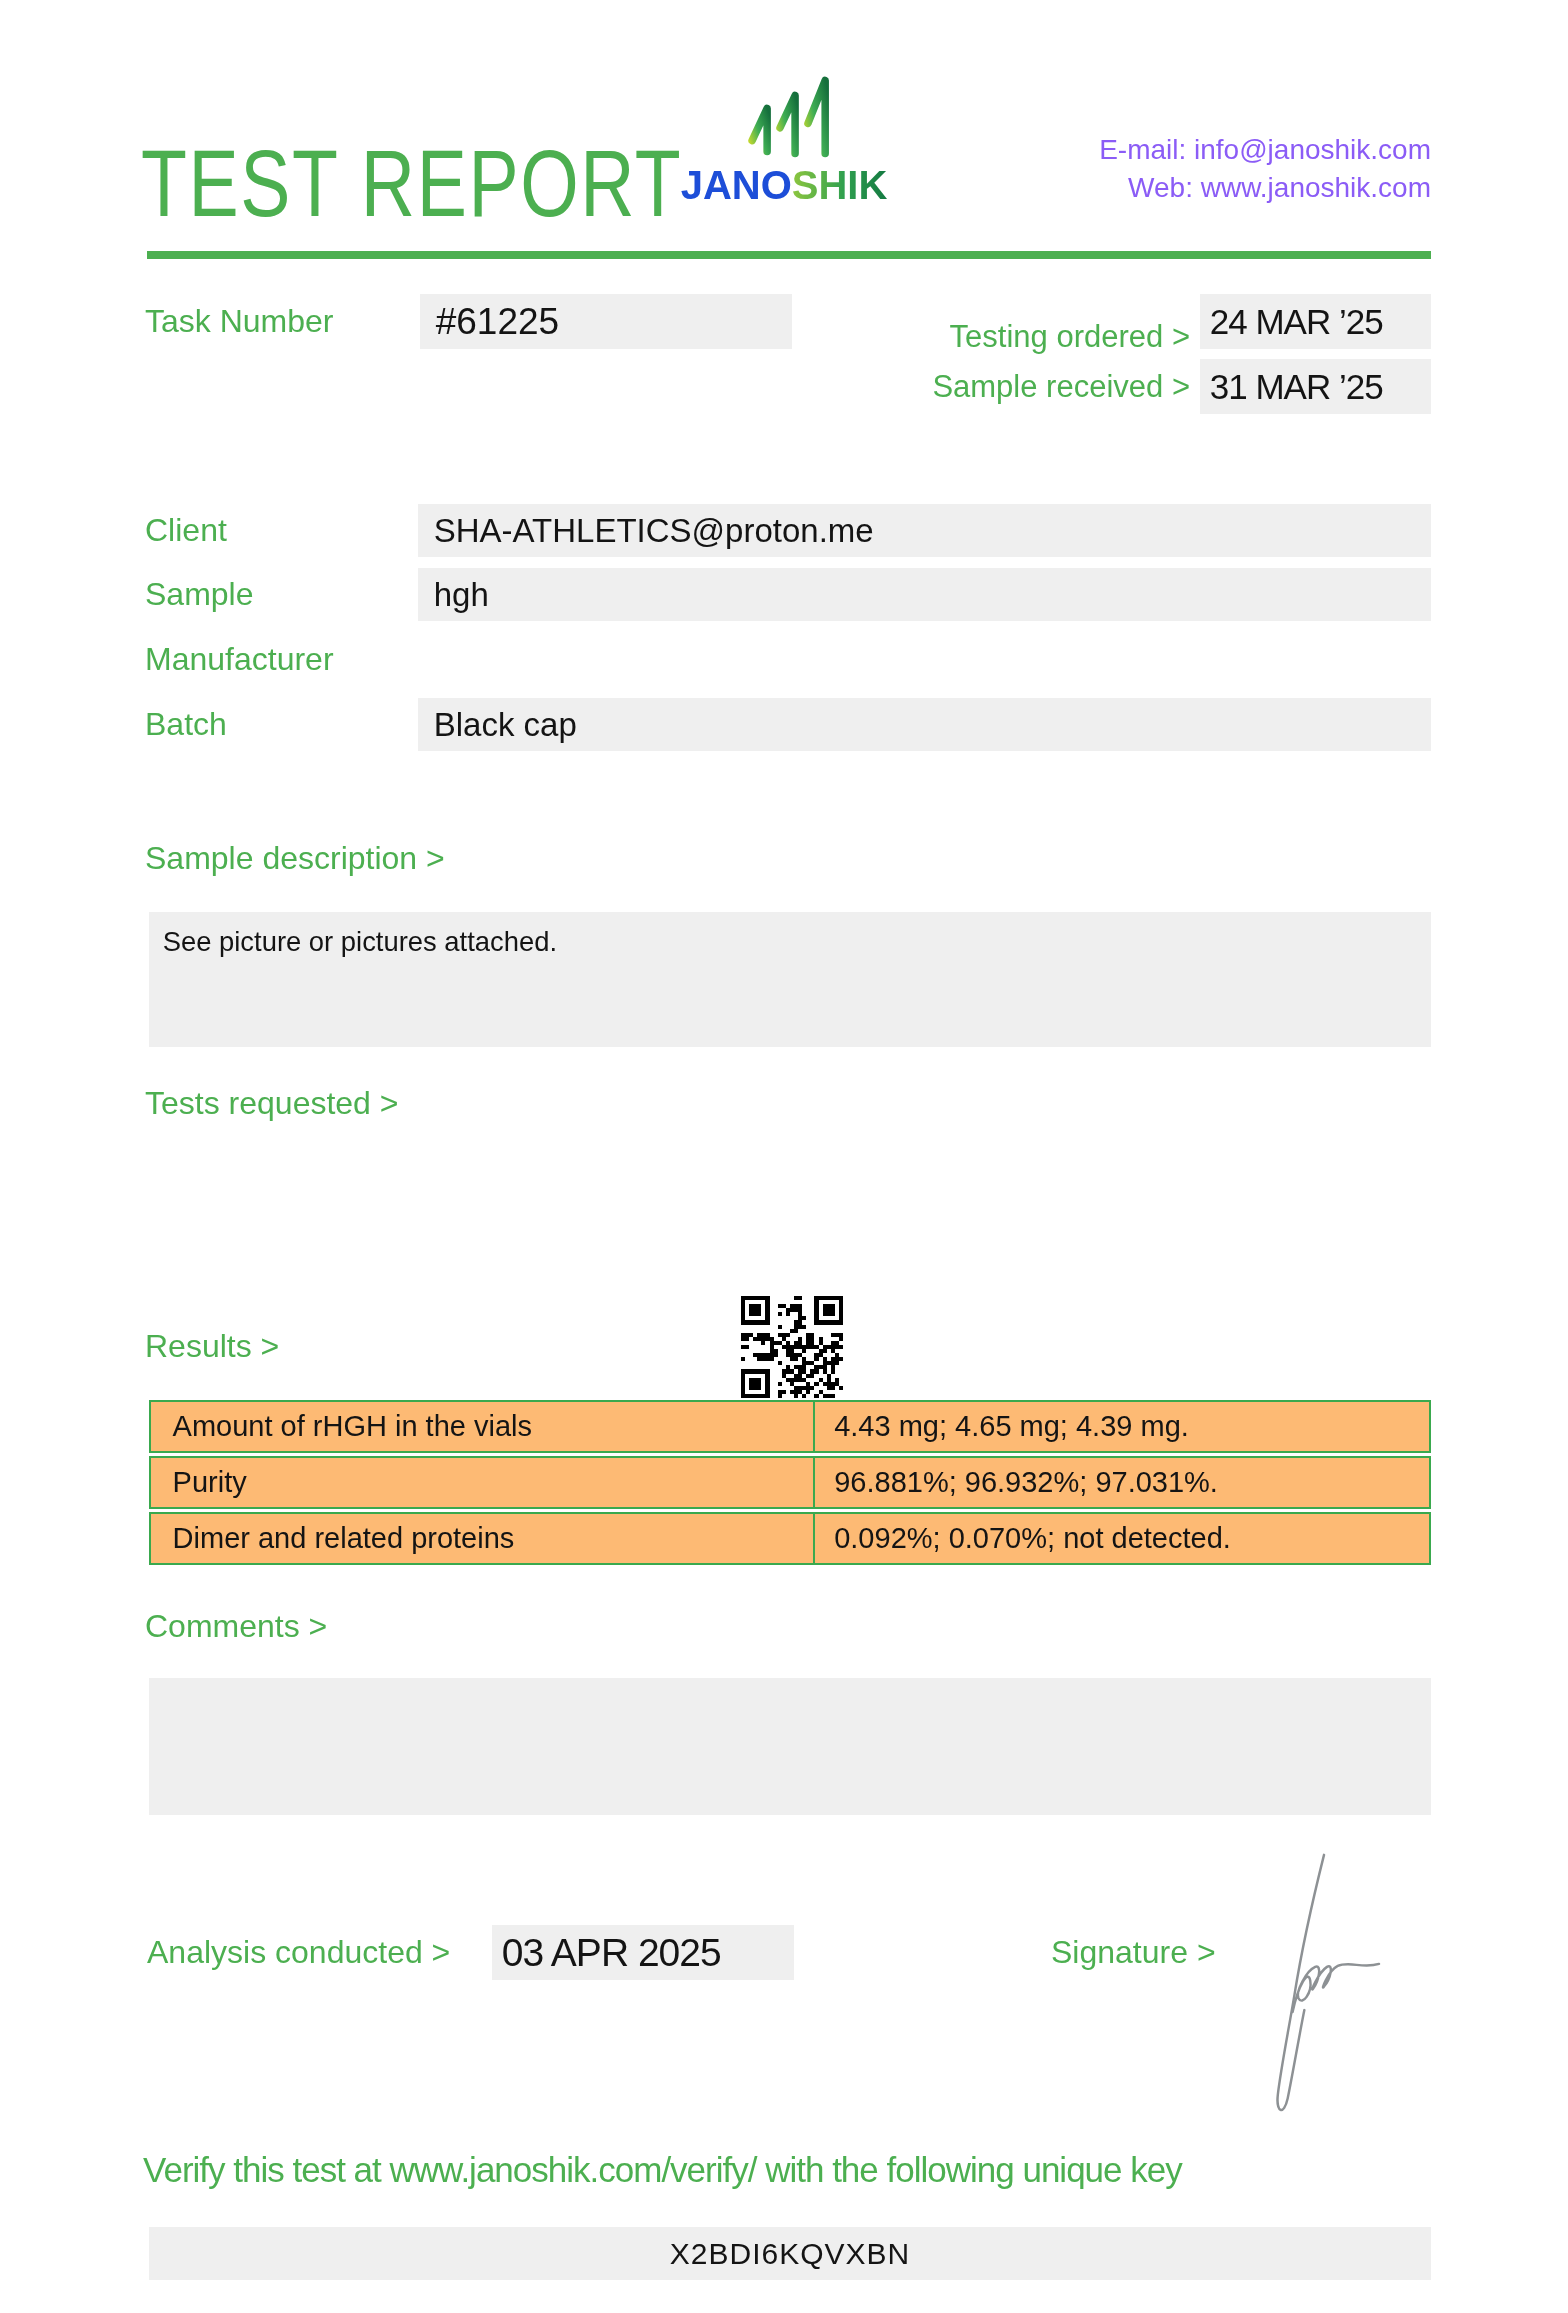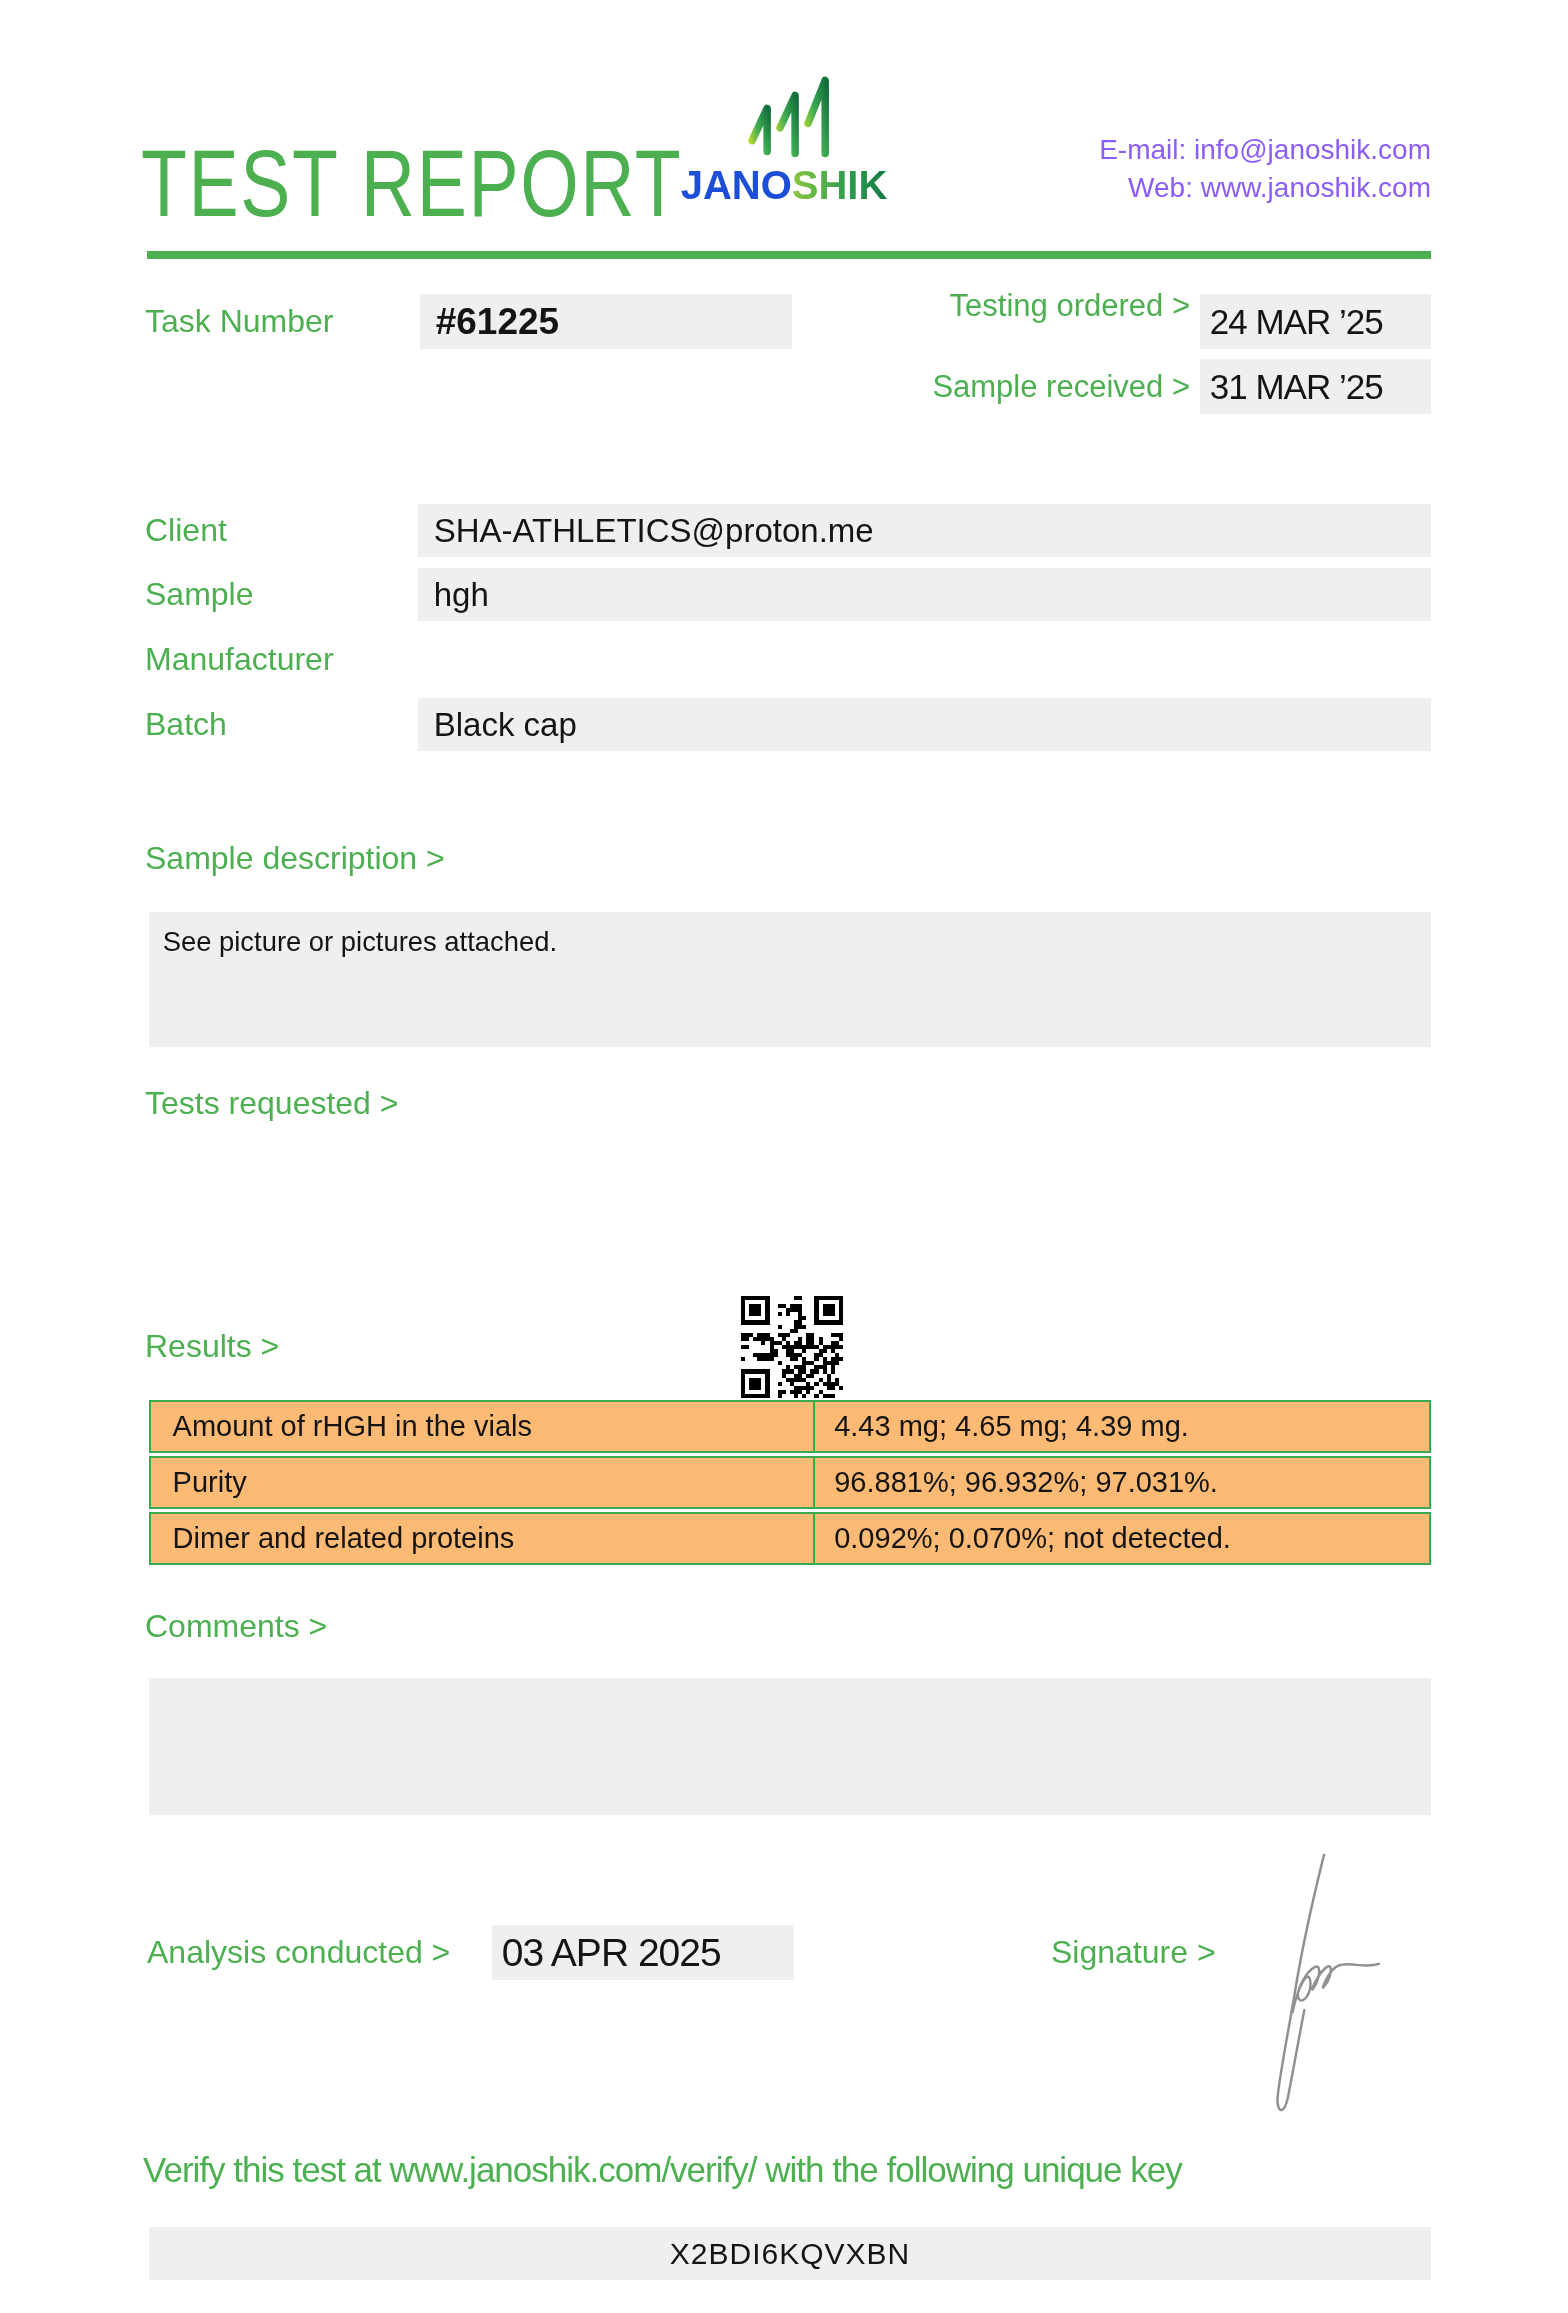--- a/index.html
+++ b/index.html
@@ -24,7 +24,7 @@
   
   .lbl{font-size:32px;white-space:nowrap;}
   .task-label{left:145px;top:294px;line-height:55px;}
-  .task-box{left:420px;top:294px;width:372px;height:55px;font-weight:bold;}
+  .task-box{left:420px;top:294px;width:372px;height:55px;}
   .task-box span{display:block;font-size:37px;line-height:55px;padding-left:15.7px;}
   .m-label-1{right:378px;top:278px;line-height:55px;font-size:31px;}
   .m-label-2{right:378px;top:359px;line-height:55px;font-size:31px;}

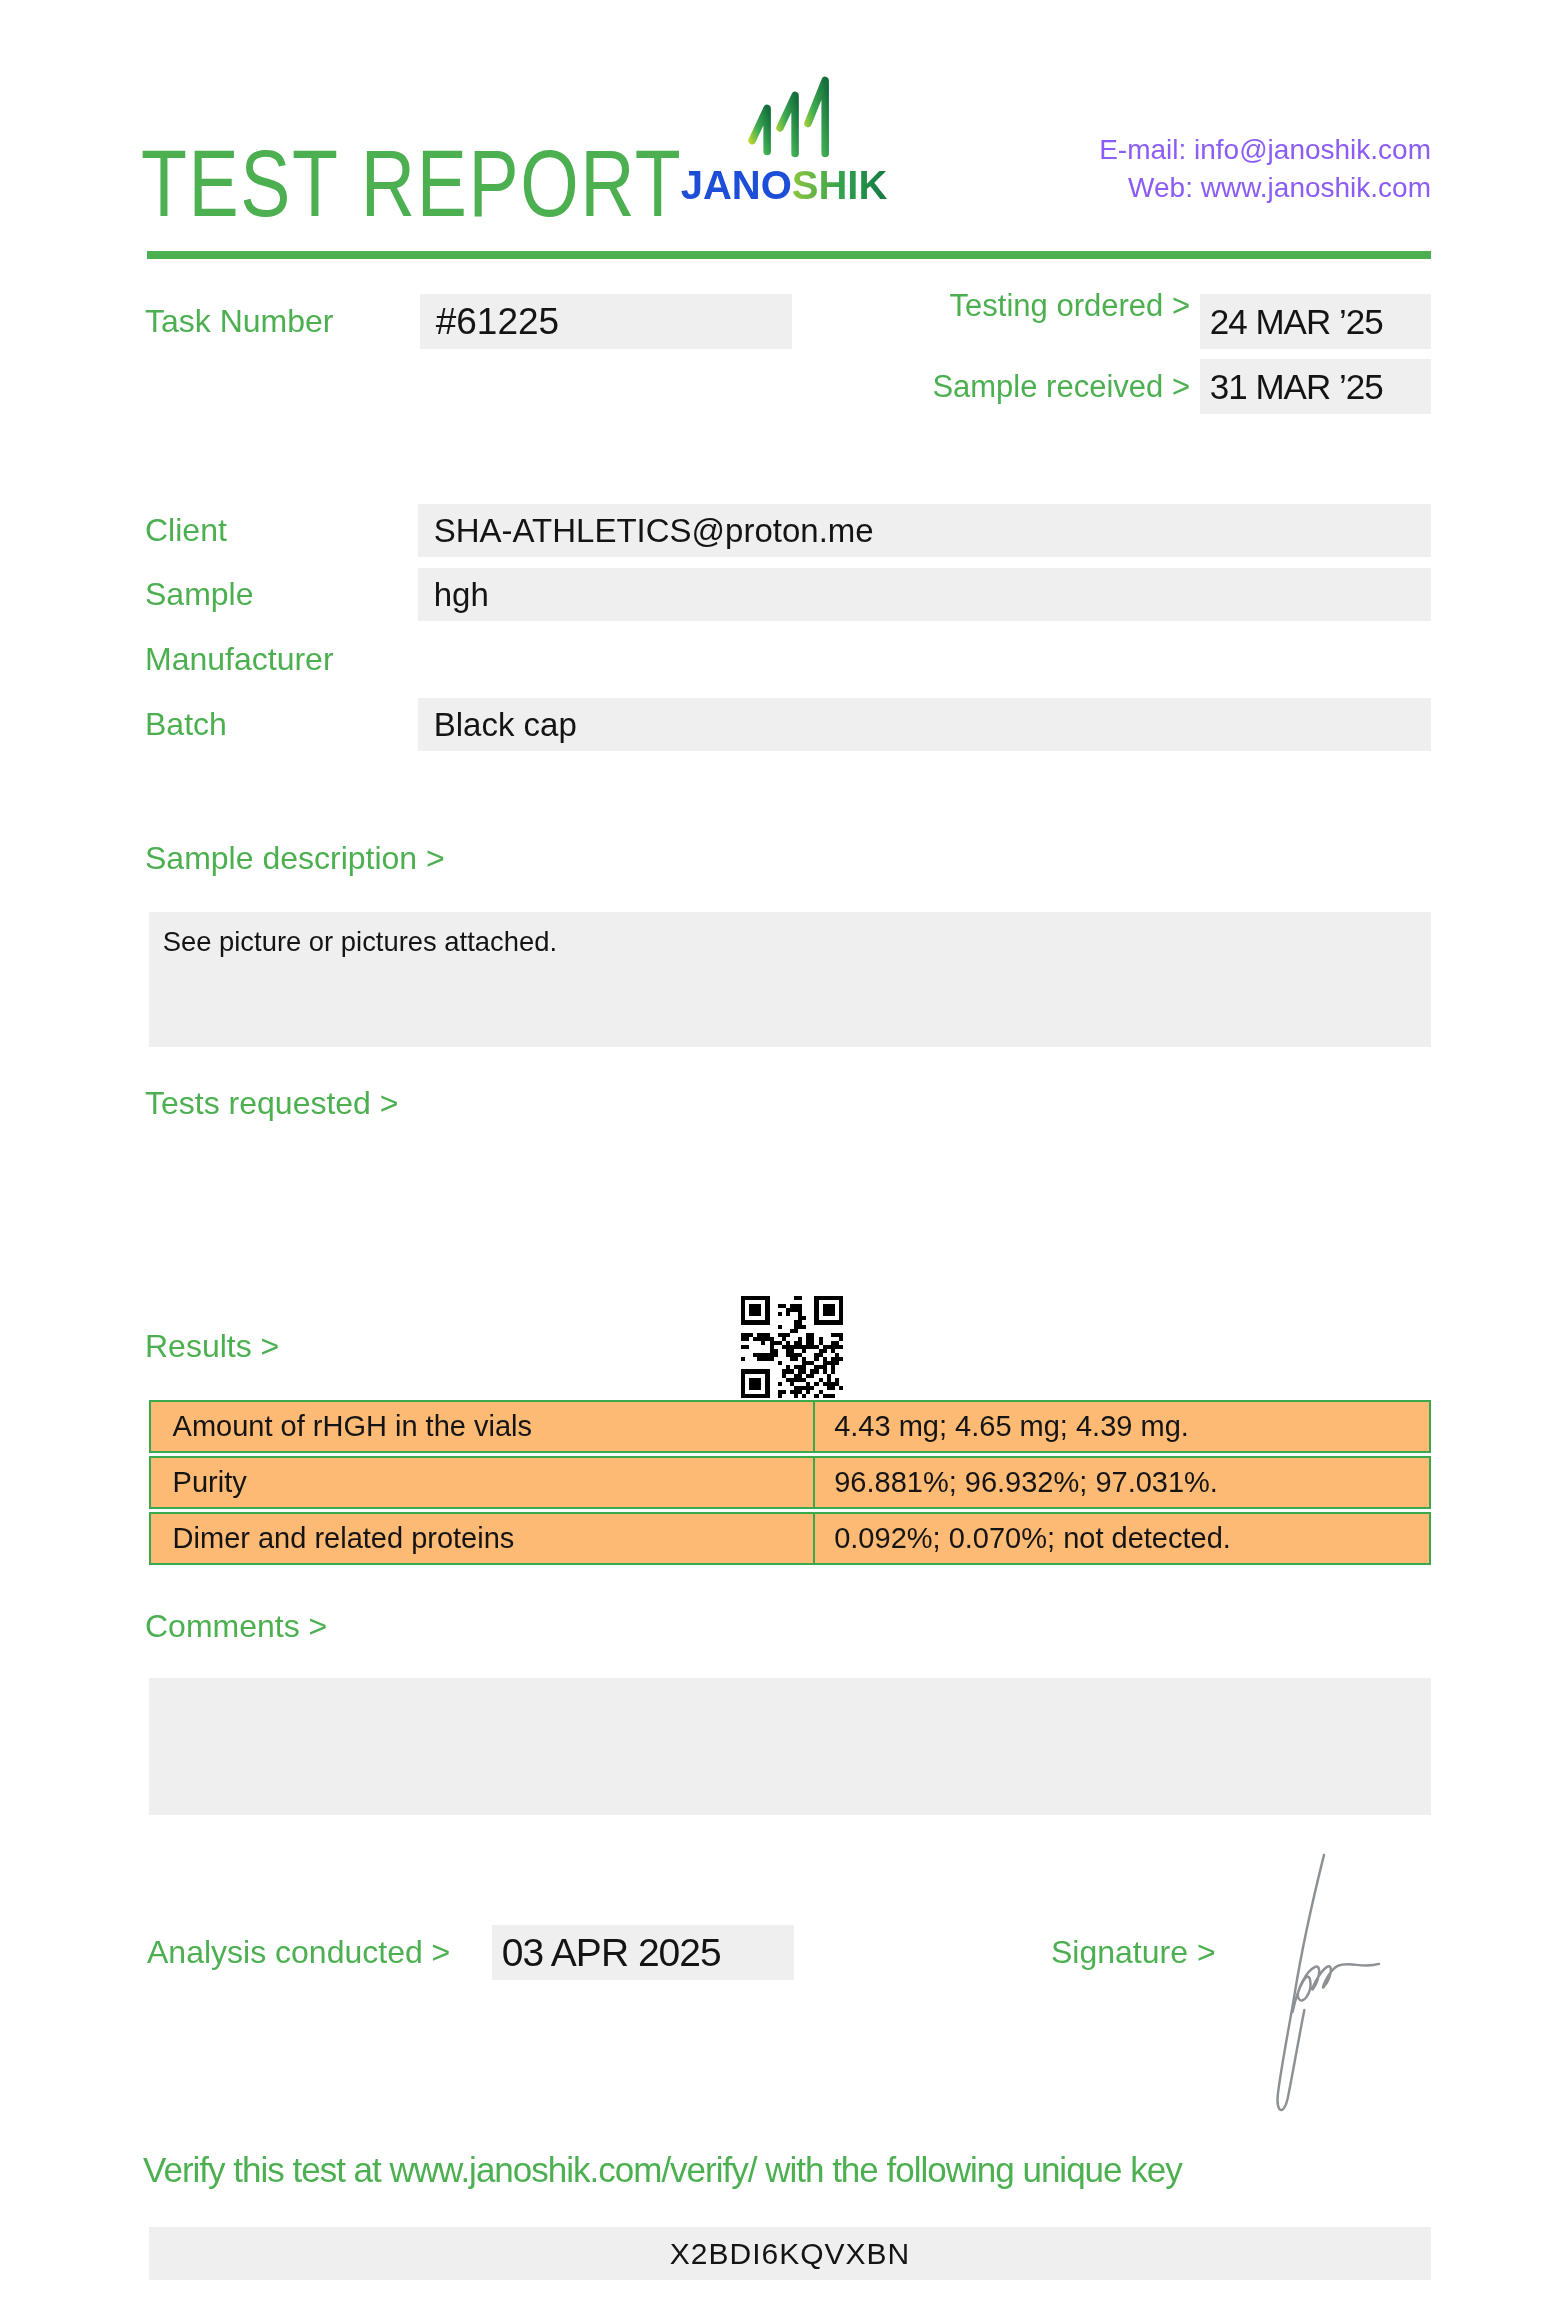--- a/index.html
+++ b/index.html
@@ -26,7 +26,7 @@
   .task-label{left:145px;top:294px;line-height:55px;}
   .task-box{left:420px;top:294px;width:372px;height:55px;}
   .task-box span{display:block;font-size:37px;line-height:55px;padding-left:15.7px;}
-  .m-label-1{right:378px;top:278px;line-height:55px;font-size:31px;}
+  .m-label-1{right:378px;top:309px;line-height:55px;font-size:31px;}
   .m-label-2{right:378px;top:359px;line-height:55px;font-size:31px;}
   .date-box{width:231px;height:55px;left:1200px;}
   .date-box span{display:block;font-size:35px;line-height:55px;padding-left:9.8px;letter-spacing:-1px;white-space:nowrap;}

